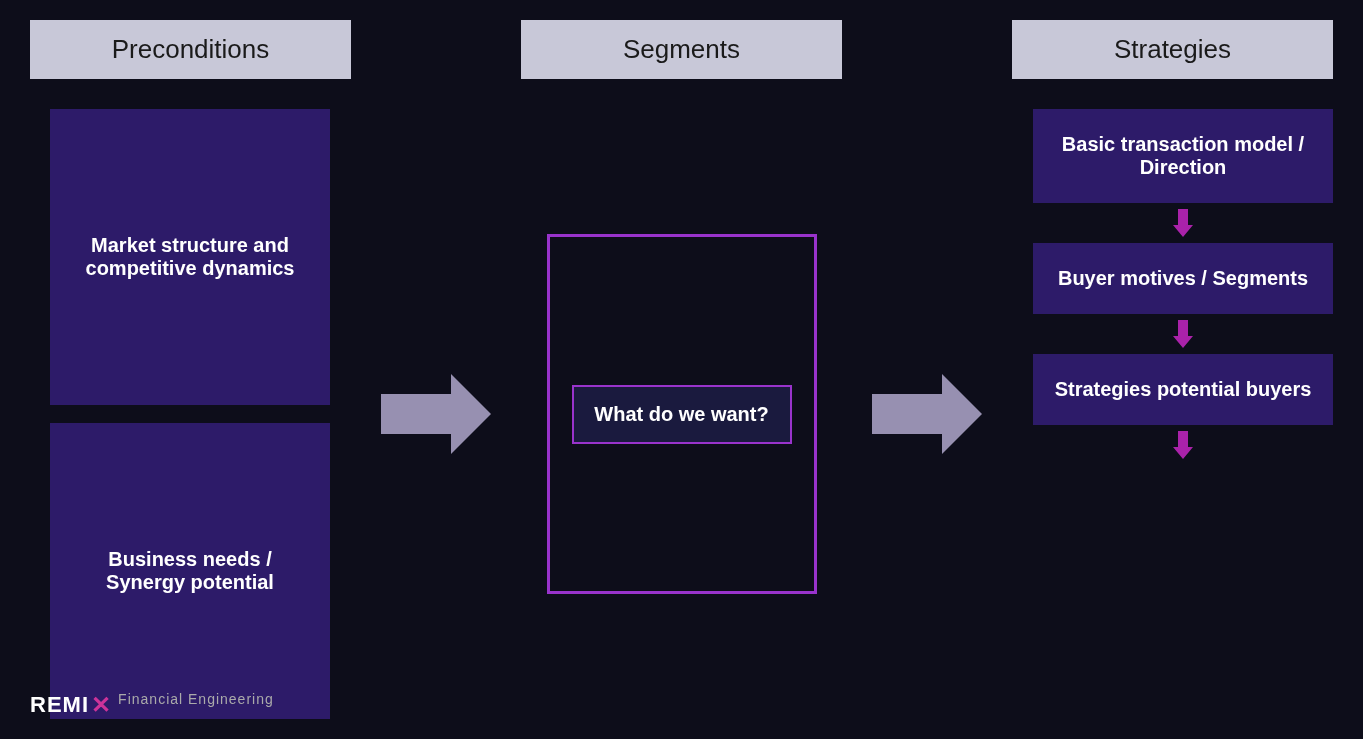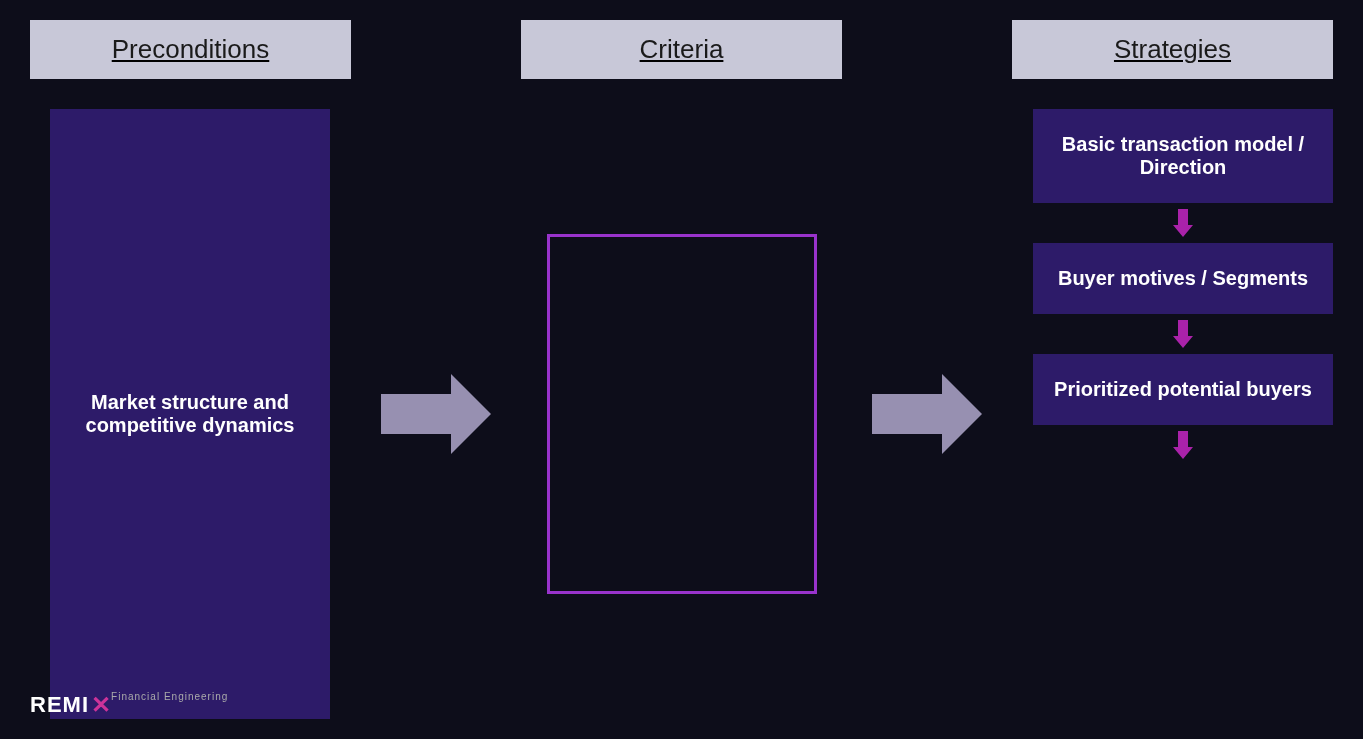--- a/index.html
+++ b/index.html
@@ -29,7 +29,6 @@
       align-items: center;
       margin-bottom: 30px;
       gap: 20px;
-      text-decoration: underline;
     }
 
     .header-box {

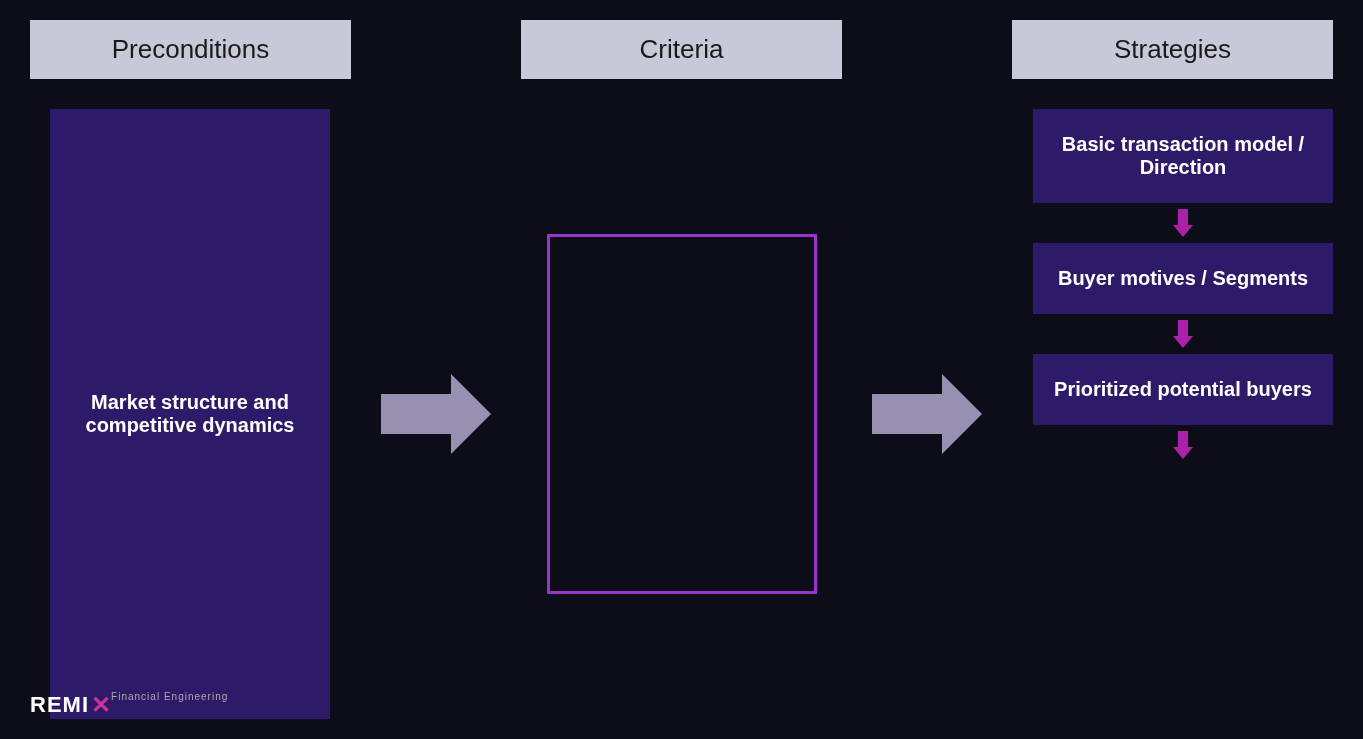--- a/index.html
+++ b/index.html
@@ -194,7 +194,7 @@
     </div>
     <div style="width:130px;"></div>
     <div class="header-box center">
-      <span>Criteria</span>
+      <span>Segments</span>
     </div>
     <div style="width:130px;"></div>
     <div class="header-box right">

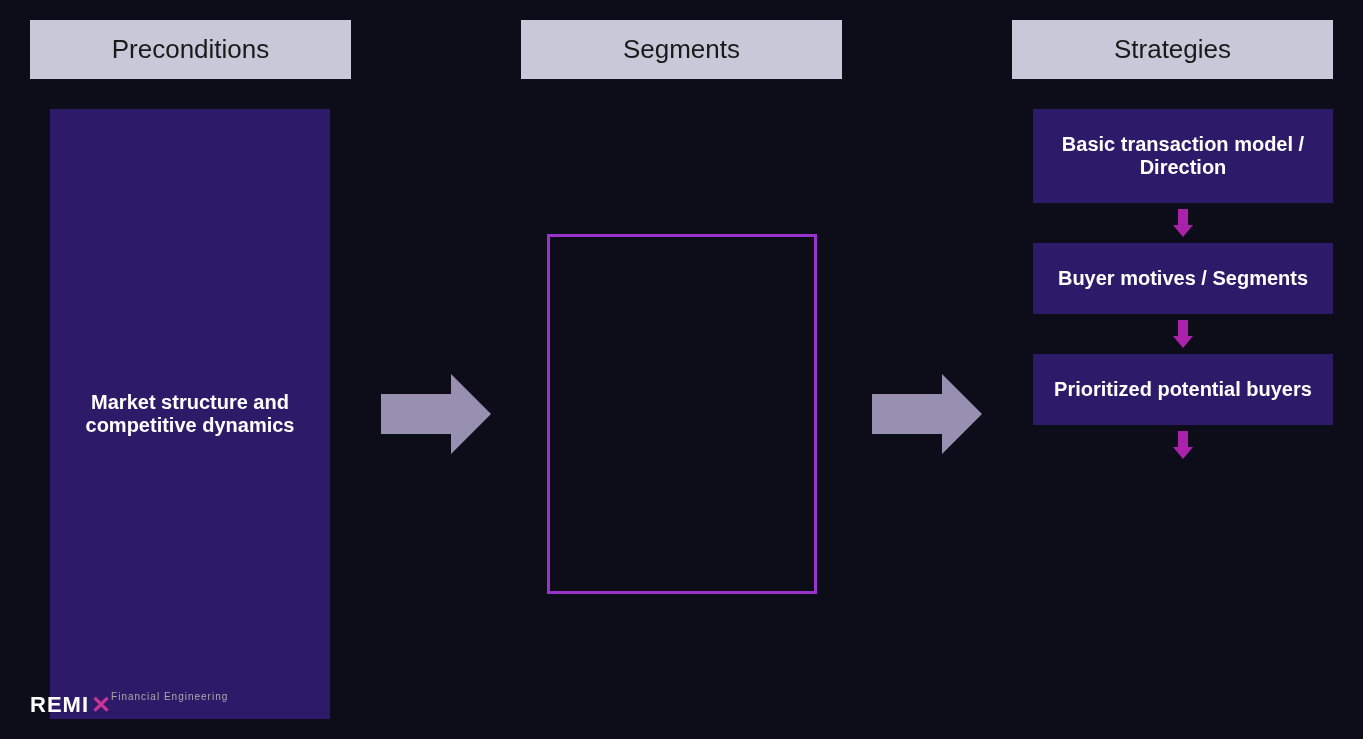--- a/index.html
+++ b/index.html
@@ -250,7 +250,7 @@
       </div>
 
       <div class="strategy-box">
-        <span>Prioritized potential buyers</span>
+        <span>Strategies potential buyers</span>
       </div>
 
       <div class="purple-arrow-down">

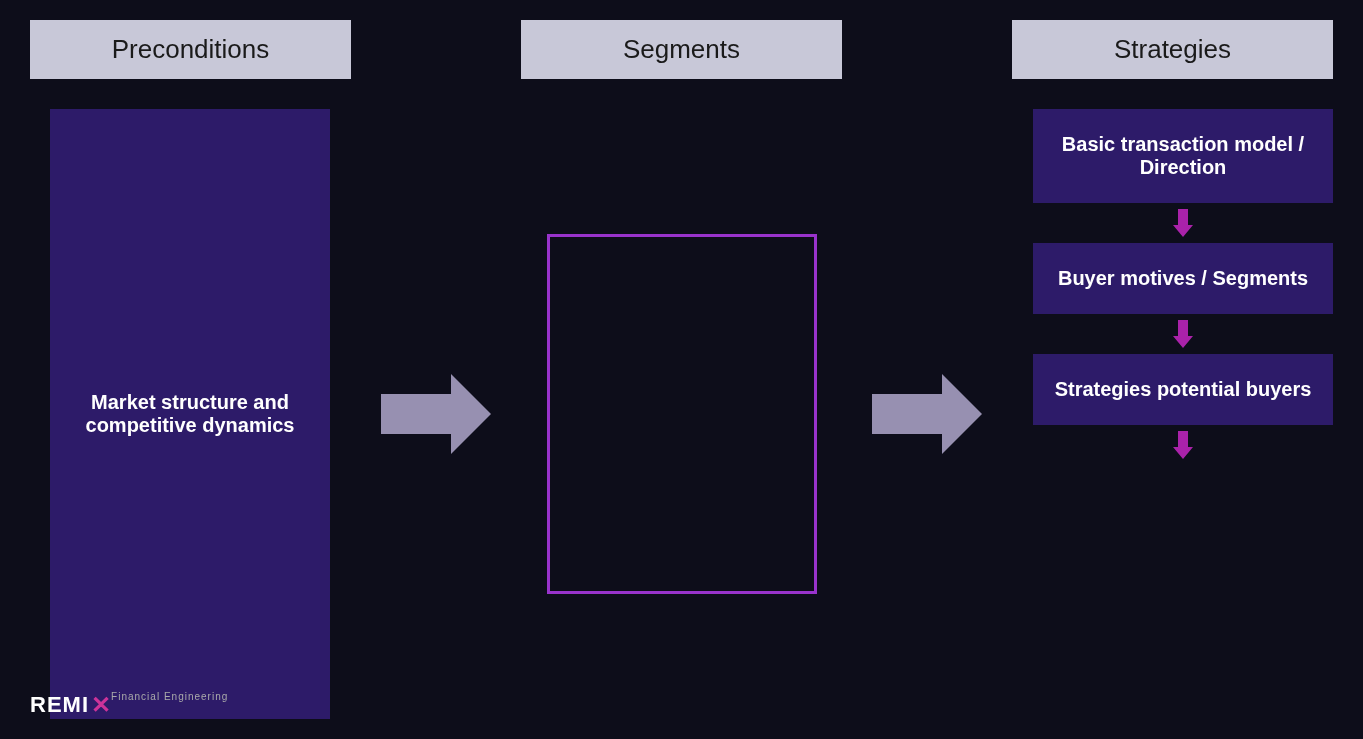--- a/index.html
+++ b/index.html
@@ -218,6 +218,9 @@
 
     <div class="center-col">
       <div class="criteria-outer">
+        <div class="criteria-inner-box">
+          <span>What do we want?</span>
+        </div>
       </div>
     </div>
 

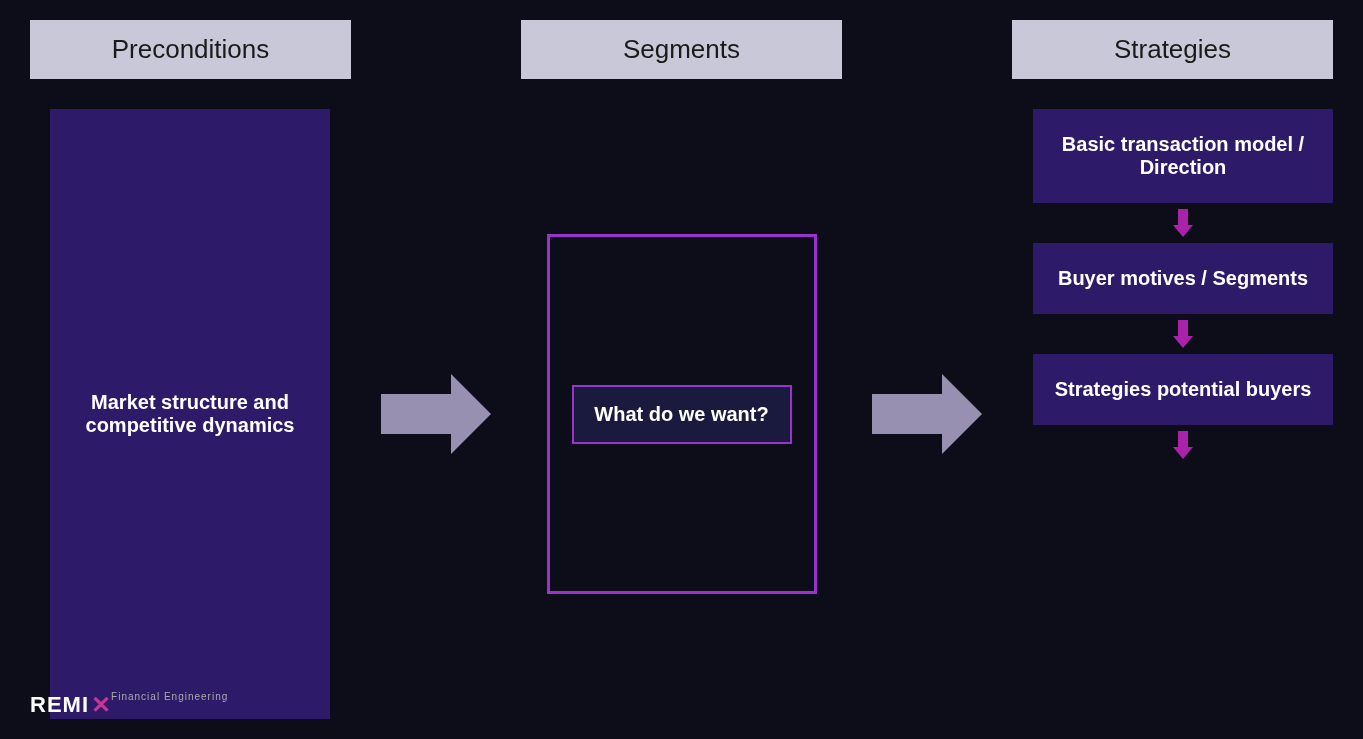--- a/index.html
+++ b/index.html
@@ -208,6 +208,9 @@
       <div class="precondition-box">
         <span>Market structure and competitive dynamics</span>
       </div>
+      <div class="precondition-box">
+        <span>Business needs / Synergy potential</span>
+      </div>
     </div>
 
     <div class="arrow-col">

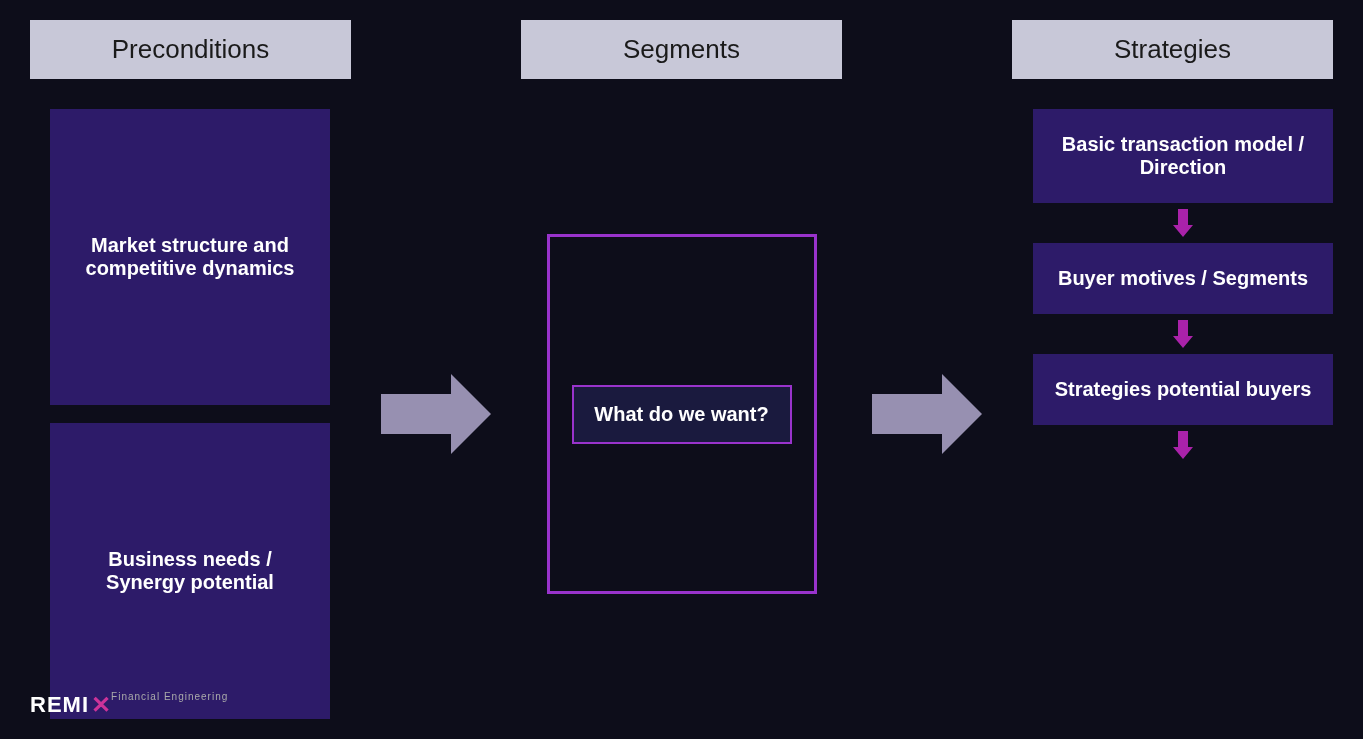--- a/index.html
+++ b/index.html
@@ -179,8 +179,9 @@
 
     .logo-sub {
       color: #aaaaaa;
-      font-size: 10px;
+      font-size: 14px;
       letter-spacing: 1px;
+      margin-left: 7px;
     }
   </style>
 </head>

